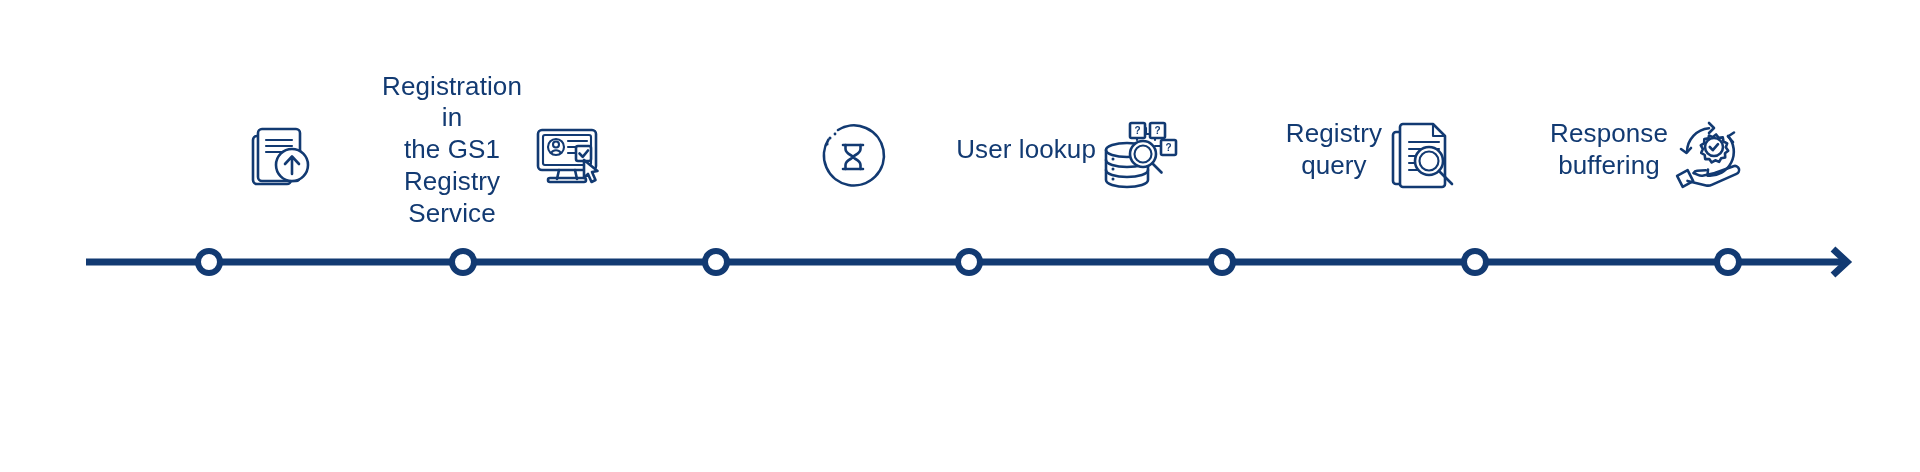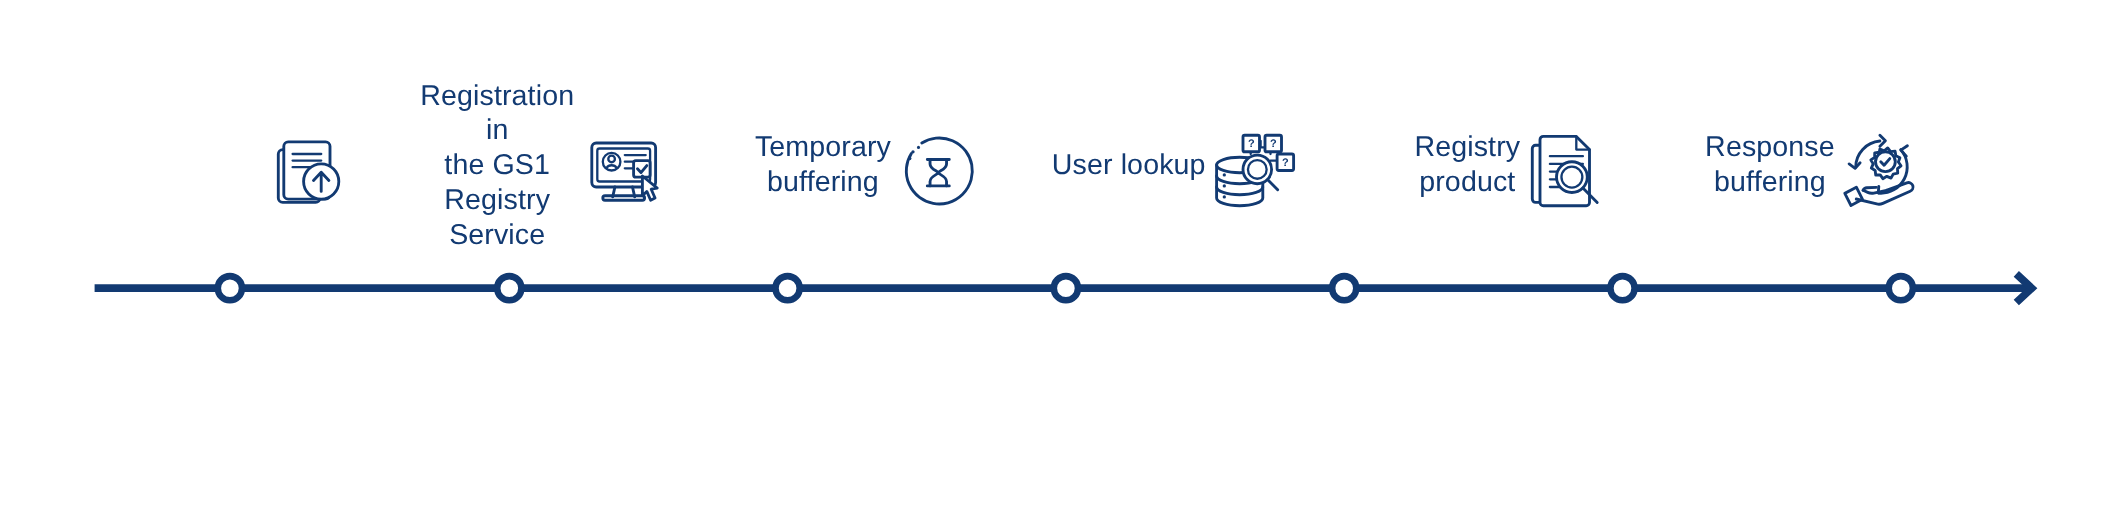--- a/index.html
+++ b/index.html
@@ -169,8 +169,6 @@
 
 
     <div class="step">
-      <div class="step-label">Temporary
-buffering</div>
       <div class="step-icon">
         <svg width="74" height="74" viewBox="0 0 74 74">
           <path class="ln" d="M22 10 a30 30 0 1 1 -9.5 9.5"></path>

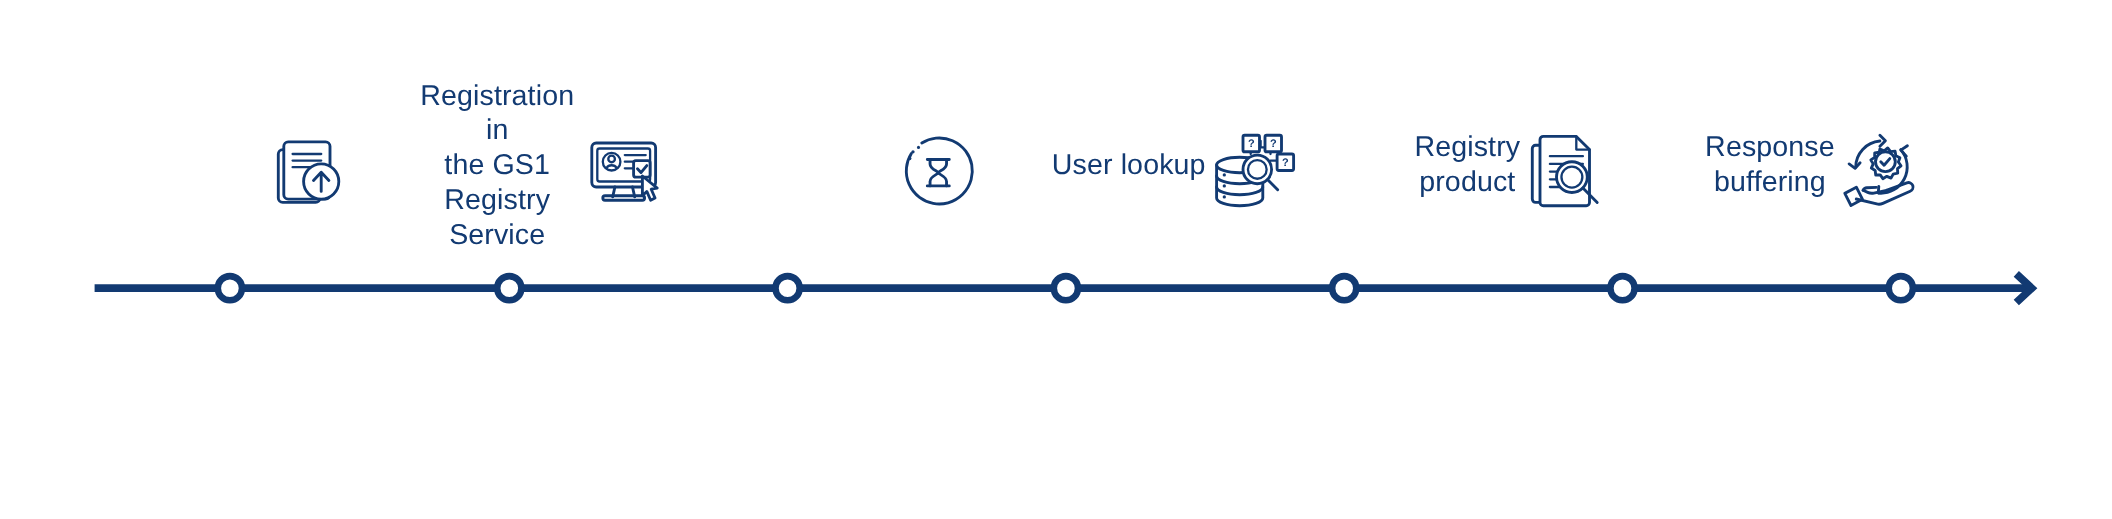--- a/index.html
+++ b/index.html
@@ -210,7 +210,7 @@
 
     <div class="step">
       <div class="step-label">Registry
-product</div>
+query</div>
       <div class="step-icon">
         <svg width="76" height="78" viewBox="0 0 76 78">
           <rect class="ln" x="6" y="16" width="38" height="52" rx="3"></rect>

